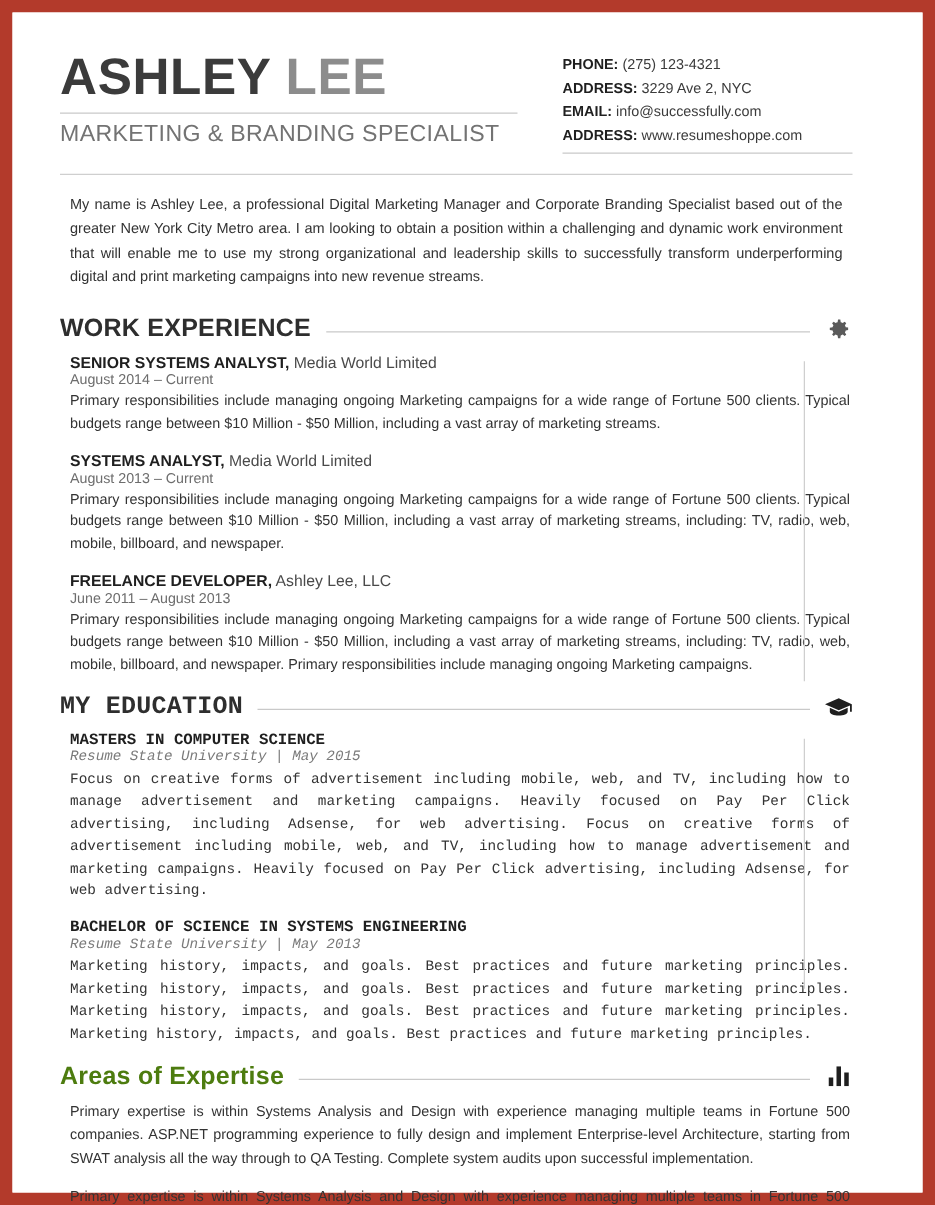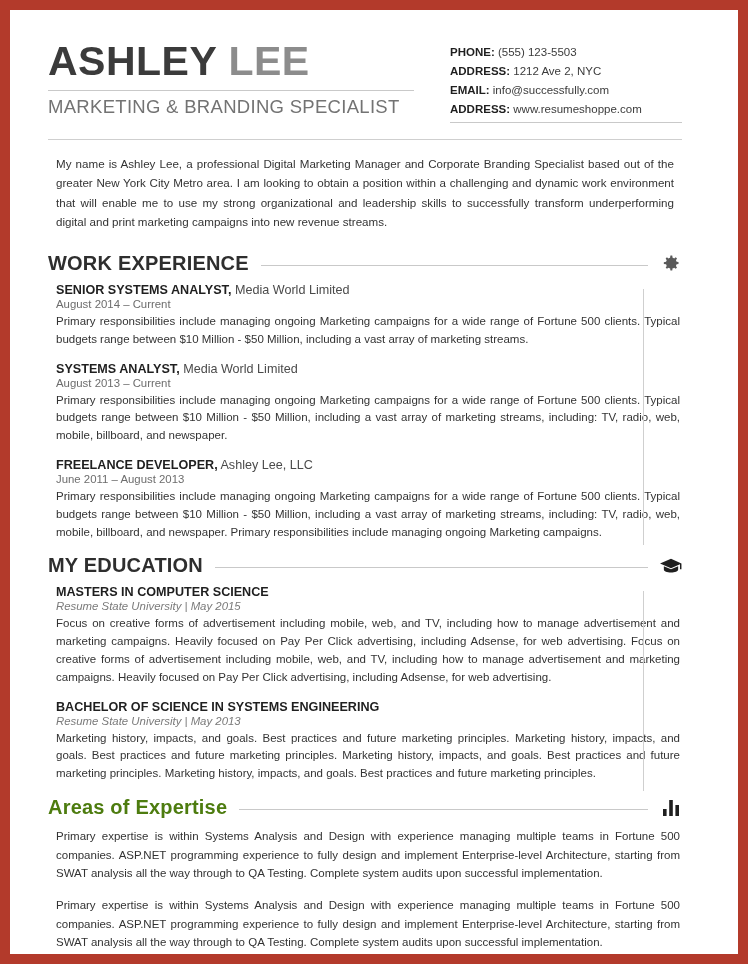--- a/index.html
+++ b/index.html
@@ -217,7 +217,7 @@
     </div>
 
     <div class="contact">
-      <div class="contact-line"><span class="lbl">PHONE:</span> <span>(555) 123-5503</span></div>
+      <div class="contact-line"><span class="lbl">PHONE:</span> <span>(275) 123-4321</span></div>
       <div class="contact-line"><span class="lbl">ADDRESS:</span> <span>1212 Ave 2, NYC</span></div>
       <div class="contact-line"><span class="lbl">EMAIL:</span> <span>info@successfully.com</span></div>
       <div class="contact-line"><span class="lbl">ADDRESS:</span> <span>www.resumeshoppe.com</span></div>

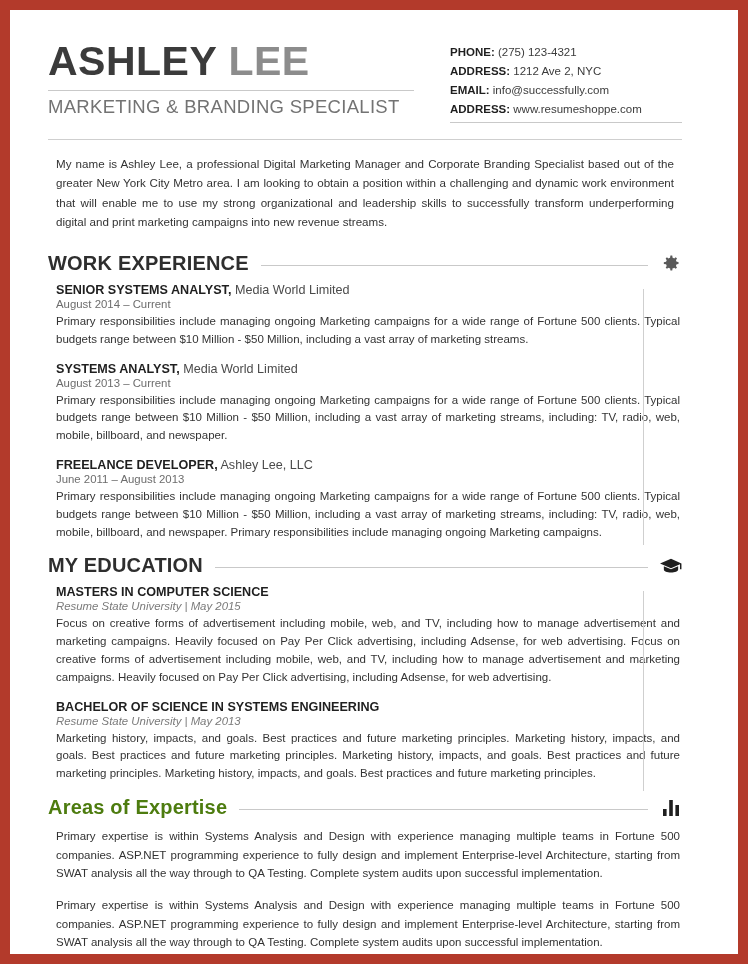--- a/index.html
+++ b/index.html
@@ -218,7 +218,7 @@
 
     <div class="contact">
       <div class="contact-line"><span class="lbl">PHONE:</span> <span>(275) 123-4321</span></div>
-      <div class="contact-line"><span class="lbl">ADDRESS:</span> <span>1212 Ave 2, NYC</span></div>
+      <div class="contact-line"><span class="lbl">ADDRESS:</span> <span>3229 Ave 2, NYC</span></div>
       <div class="contact-line"><span class="lbl">EMAIL:</span> <span>info@successfully.com</span></div>
       <div class="contact-line"><span class="lbl">ADDRESS:</span> <span>www.resumeshoppe.com</span></div>
       <div class="contact-rule"></div>

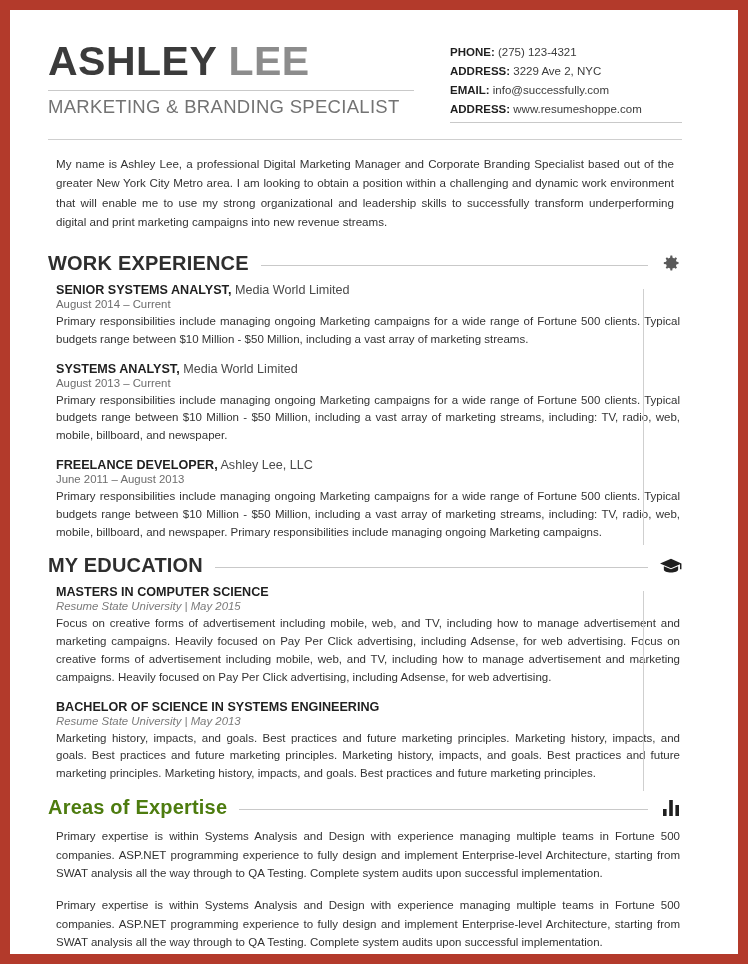--- a/index.html
+++ b/index.html
@@ -264,7 +264,7 @@
     </div>
   </div>
 
-  <div class="section" style="margin-top:8px;">
+  <div class="section" style="margin-top:8px;font-family:Liberation Mono, monospace;">
     <div class="sec-head">
       <div class="sec-title">MY EDUCATION</div>
       <div class="sec-rule"></div>

